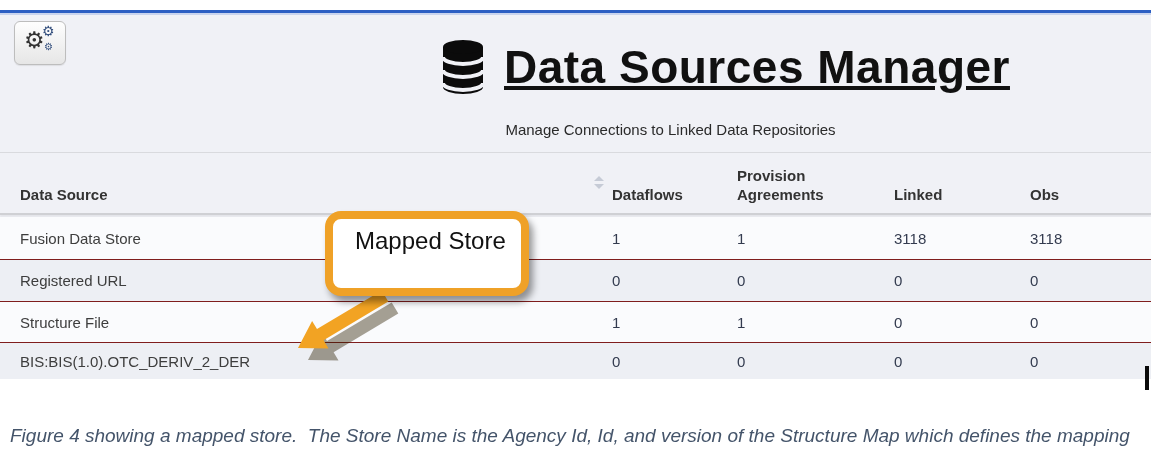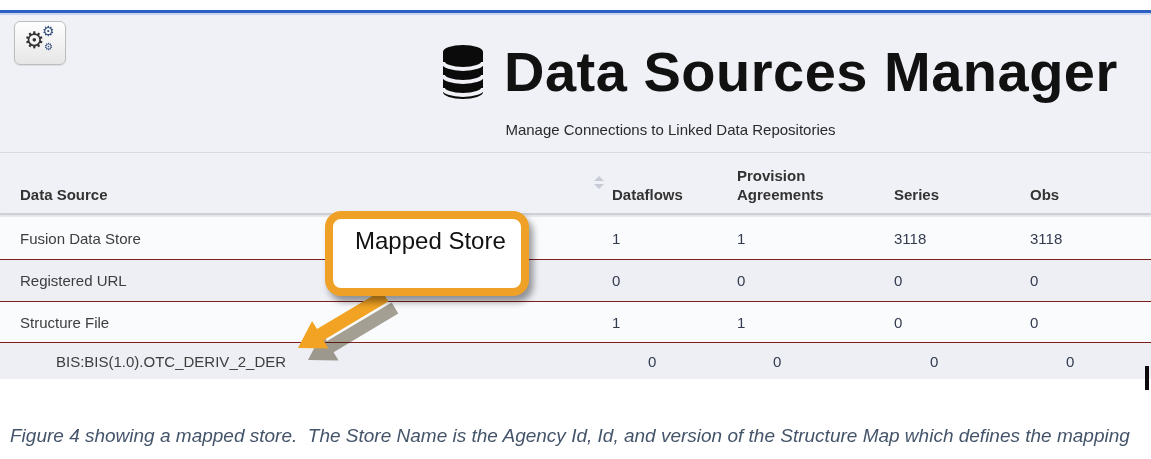--- a/index.html
+++ b/index.html
@@ -24,7 +24,7 @@
 
   .title-row { position:absolute; left:438px; top:24px; display:flex; align-items:center; gap:16px; }
   .db-icon { width:50px; height:56px; }
-  .page-title { font-size:56px; font-weight:bold; color:#111111; letter-spacing:0.5px; white-space:nowrap; }
+  .page-title { font-size:46px; font-weight:bold; color:#111111; letter-spacing:0.5px; white-space:nowrap;text-decoration:underline; }
   .subtitle { position:absolute; left:190px; top:106px; width:961px; text-align:center;
     font-size:15px; color:#2a2a2a; }
 

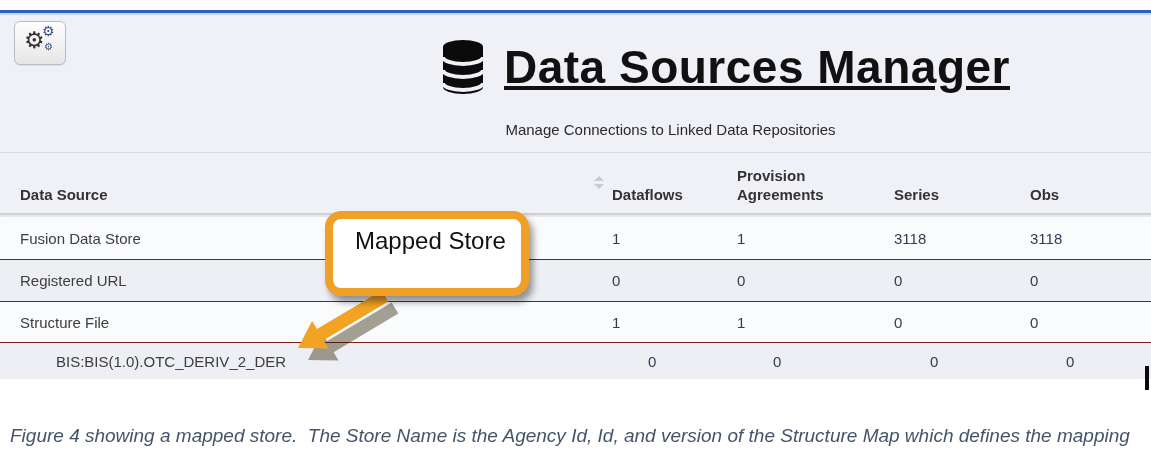--- a/index.html
+++ b/index.html
@@ -106,7 +106,7 @@
       <div class="hdr-cell">Data Source</div>
       <div class="hdr-cell">Dataflows</div>
       <div class="hdr-cell">Provision Agreements</div>
-      <div class="hdr-cell">Series</div>
+      <div class="hdr-cell">Linked</div>
       <div class="hdr-cell">Obs</div>
     </div>
 

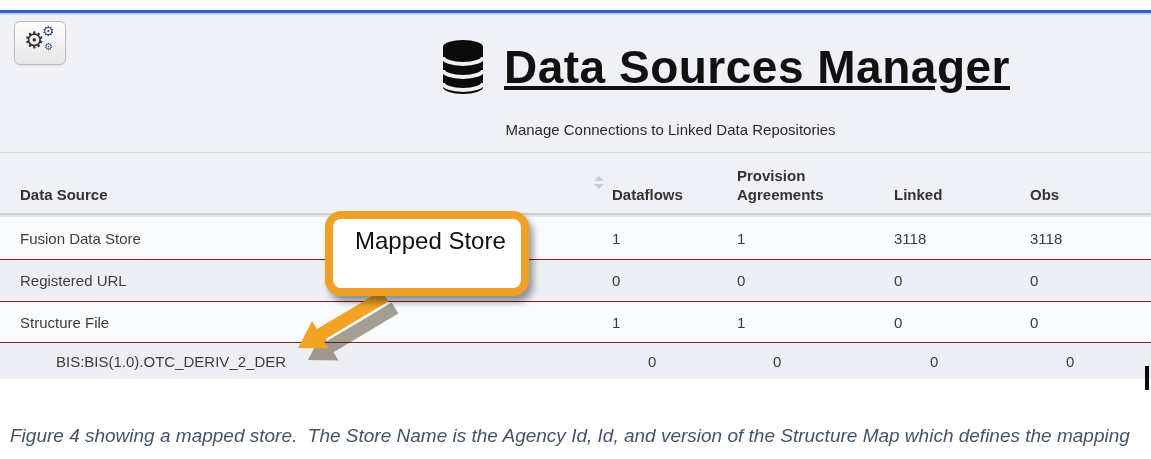--- a/index.html
+++ b/index.html
@@ -39,7 +39,7 @@
   .rows { position:absolute; left:0; top:65px; width:1151px; }
   .row { display:grid; grid-template-columns:592px 125px 157px 136px 141px;
     align-items:center; border-bottom:1px solid #7f1d1d; cursor:pointer; }
-  .row.h43{height:43px;} .row.h42{height:42px;} .row.h41{height:41px;} .row.h36{height:36px; border-bottom:none;padding-left:36px;}
+  .row.h43{height:43px;} .row.h42{height:42px;} .row.h41{height:41px;} .row.h36{height:36px; border-bottom:none;}
   .row.light { background:#fafbfd; }
   .row.shade { background:#edeff4; }
   .cell-name { font-size:15px; color:#3d3d3d; padding-left:20px; }

